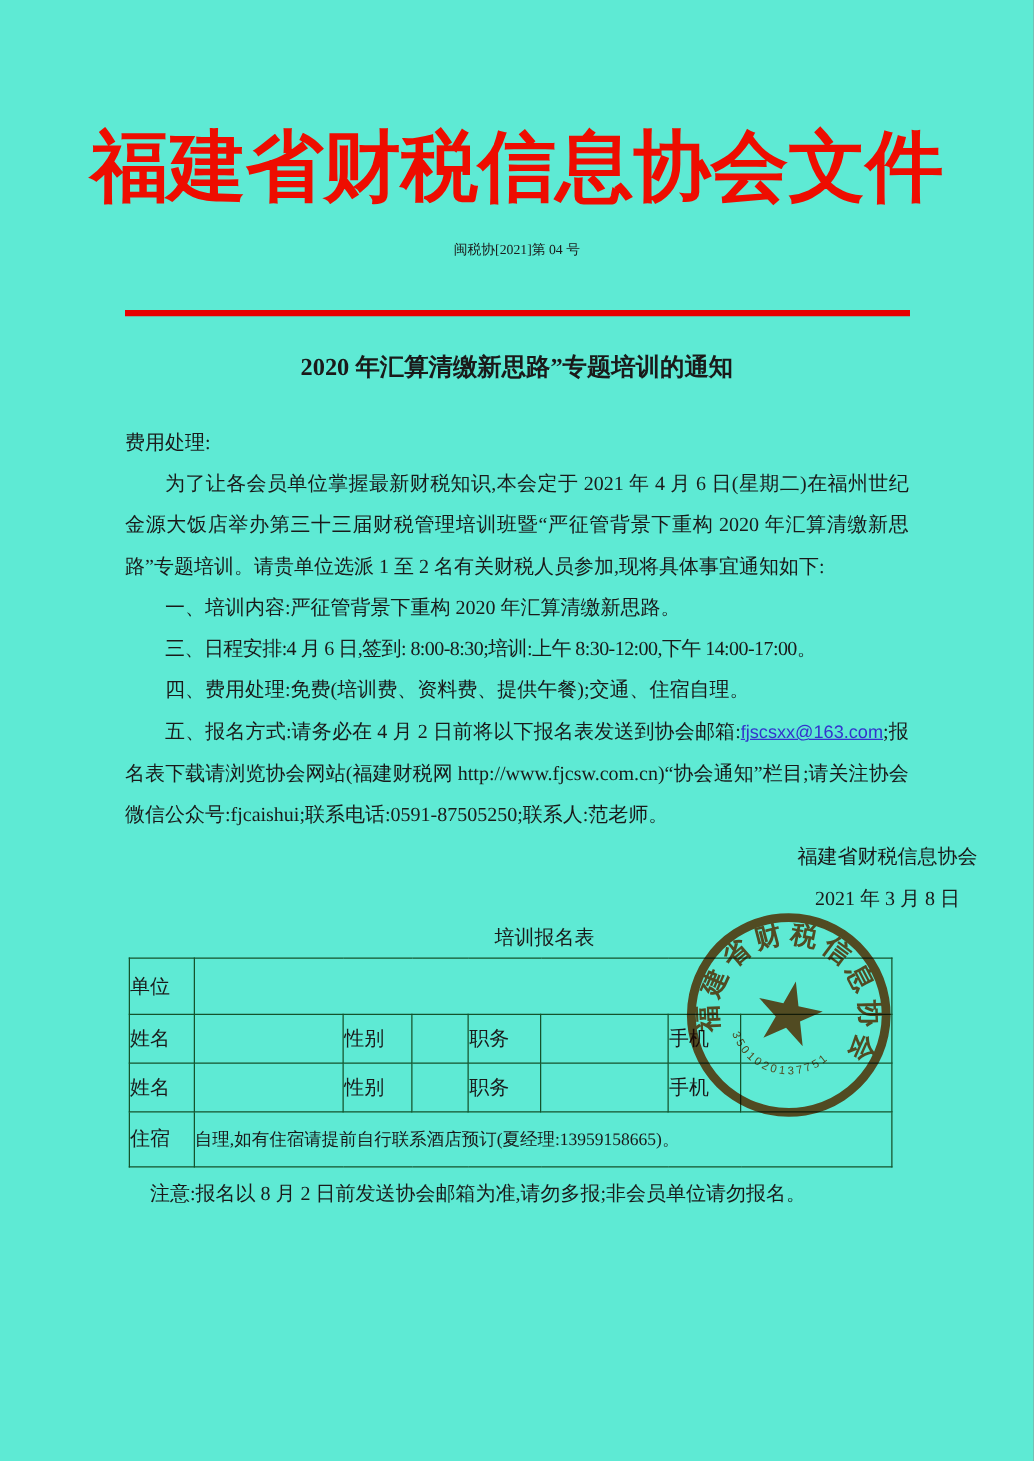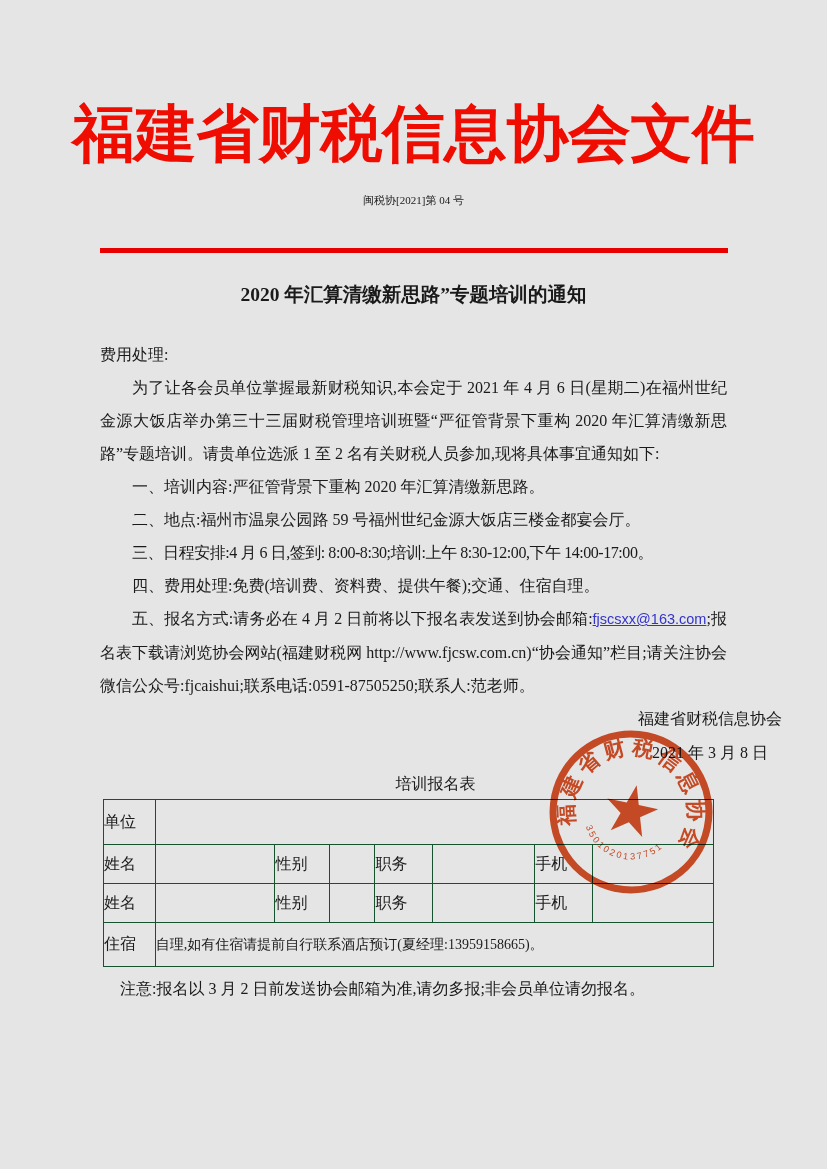--- a/index.html
+++ b/index.html
@@ -9,7 +9,7 @@
     width: 827px;
     height: 1169px;
     margin: 0 auto;
-    background: #e5e5e5;
+    background: #5eead4;
     overflow: hidden;
     font-family: "Liberation Serif", "DejaVu Serif", serif;
     color: #1a1a1a;

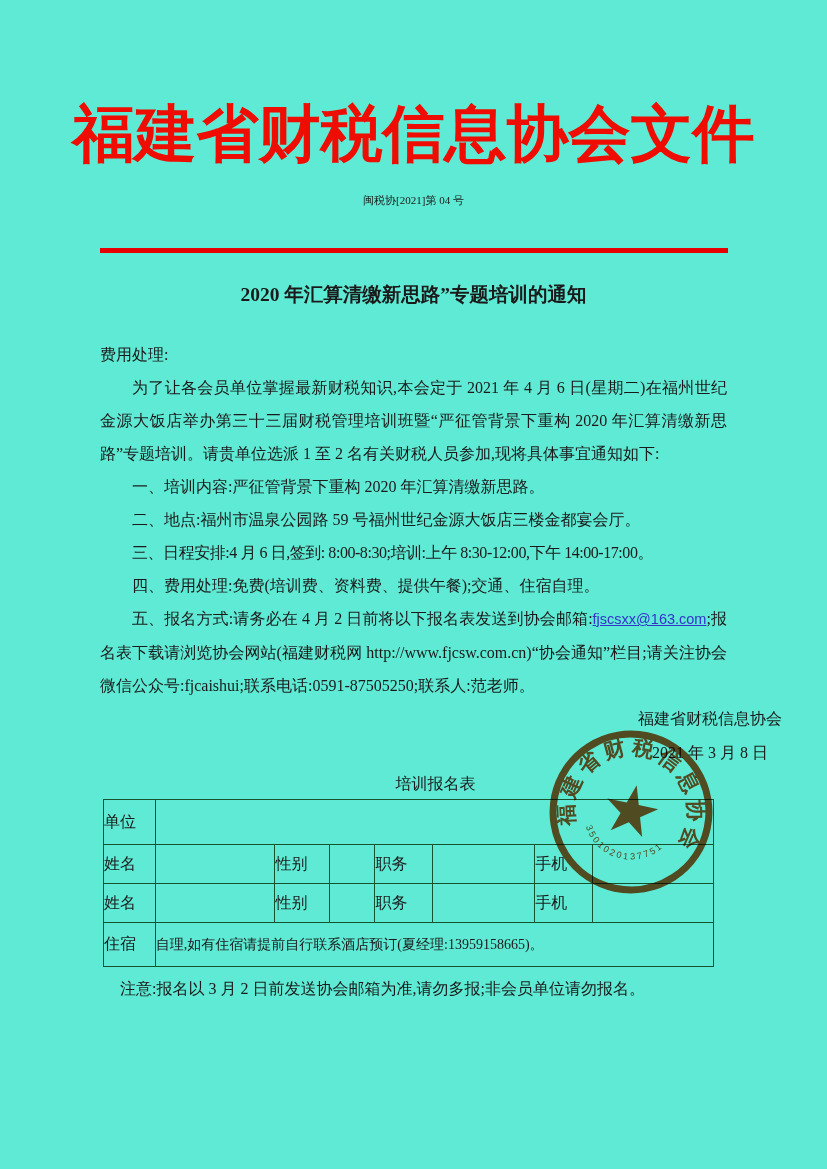--- a/index.html
+++ b/index.html
@@ -131,7 +131,6 @@
     <p>费用处理:</p>
     <p class="indent">为了让各会员单位掌握最新财税知识,本会定于 2021 年 4 月 6 日(星期二)在福州世纪金源大饭店举办第三十三届财税管理培训班暨“严征管背景下重构 2020 年汇算清缴新思路”专题培训。请贵单位选派 1 至 2 名有关财税人员参加,现将具体事宜通知如下:</p>
     <p class="indent">一、培训内容:严征管背景下重构 2020 年汇算清缴新思路。</p>
-    <p class="indent">二、地点:福州市温泉公园路 59 号福州世纪金源大饭店三楼金都宴会厅。</p>
     <p class="indent nowrap squeeze">三、日程安排:4 月 6 日,签到: 8:00-8:30;培训:上午 8:30-12:00,下午 14:00-17:00。</p>
     <p class="indent">四、费用处理:免费(培训费、资料费、提供午餐);交通、住宿自理。</p>
     <p class="indent"><span>五、报名方式:请务必在 4 月 2 日前将以下报名表发送到协会邮箱:</span><a class="email">fjscsxx@163.com</a><span>;报名表下载请浏览协会网站(福建财税网 http://www.fjcsw.com.cn)“协会通知”栏目;请关注协会微信公众号:fjcaishui;联系电话:0591-87505250;联系人:范老师。</span></p>

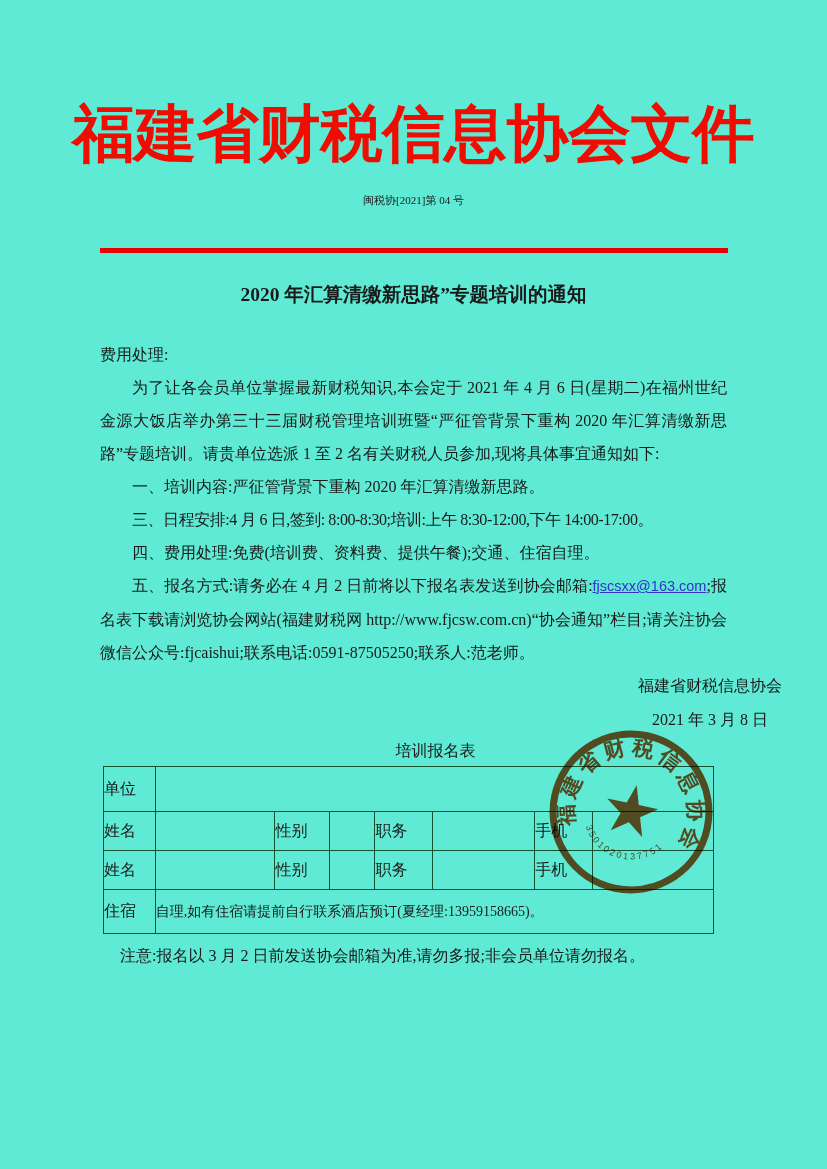--- a/index.html
+++ b/index.html
@@ -186,7 +186,7 @@
   </tbody>
     </table>
 
-  <p class="note">注意:报名以 3 月 2 日前发送协会邮箱为准,请勿多报;非会员单位请勿报名。</p>
+  <p class="note">注意:报名以 8 月 2 日前发送协会邮箱为准,请勿多报;非会员单位请勿报名。</p>
 
   <svg class="seal" width="172" height="172" viewBox="0 0 170 170">
     <g transform="rotate(12 85 85)">

